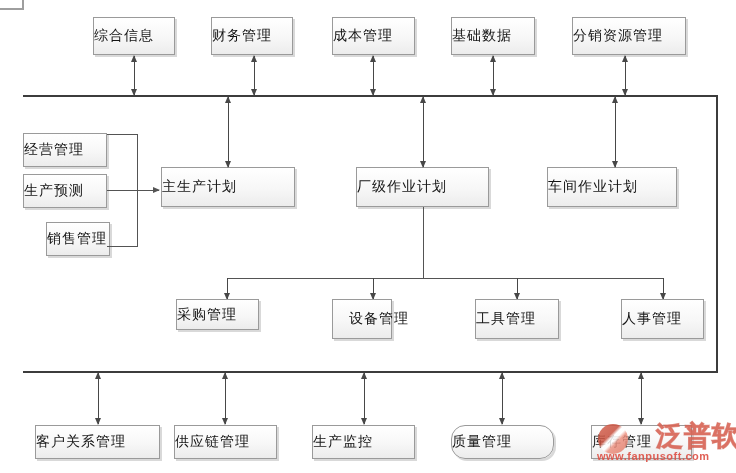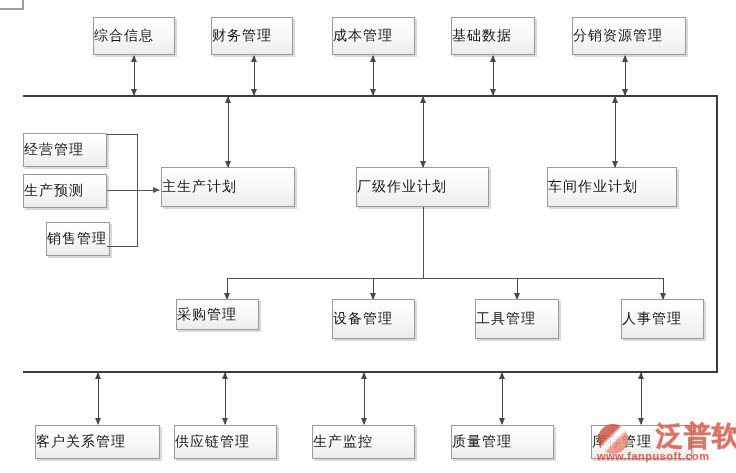--- a/index.html
+++ b/index.html
@@ -131,7 +131,7 @@
   <div class="node" style="left:176px;top:299px;width:83px;height:31px;">
       <span>采购管理</span>
     </div>
-  <div class="node" style="left:332px;top:299px;width:83px;height:40px;">
+  <div class="node" style="left:332px;top:299px;width:60px;height:40px;padding-left:16px;">
       <span>设备管理</span>
     </div>
   <div class="node" style="left:475px;top:299px;width:84px;height:40px;">

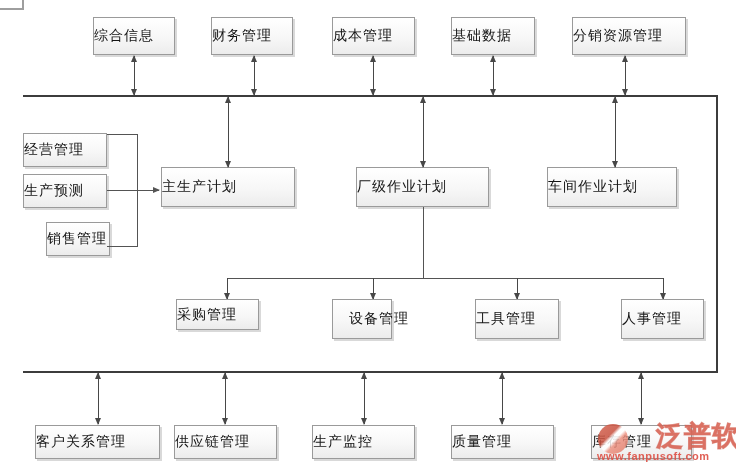--- a/index.html
+++ b/index.html
@@ -156,7 +156,7 @@
   <div class="node" style="left:312px;top:425px;width:103px;height:34px;">
       <span>生产监控</span>
     </div>
-  <div class="node" style="left:451px;top:425px;width:103px;height:34px;">
+  <div class="node" style="left:451px;top:425px;width:103px;height:34px;border-radius:14px;">
       <span>质量管理</span>
     </div>
   <div class="node" style="left:591px;top:425px;width:101px;height:34px;">

